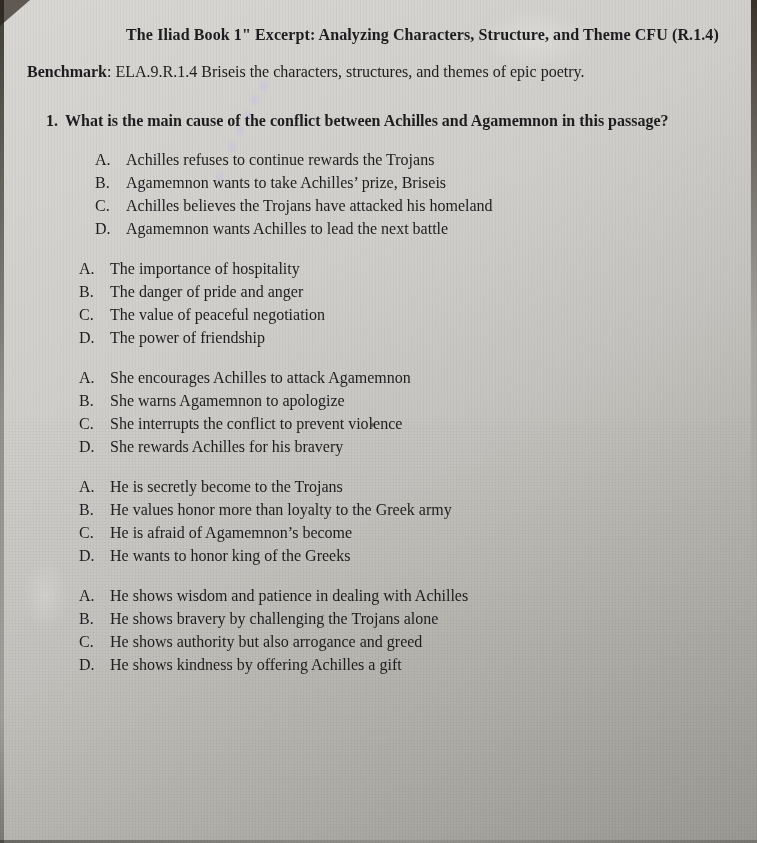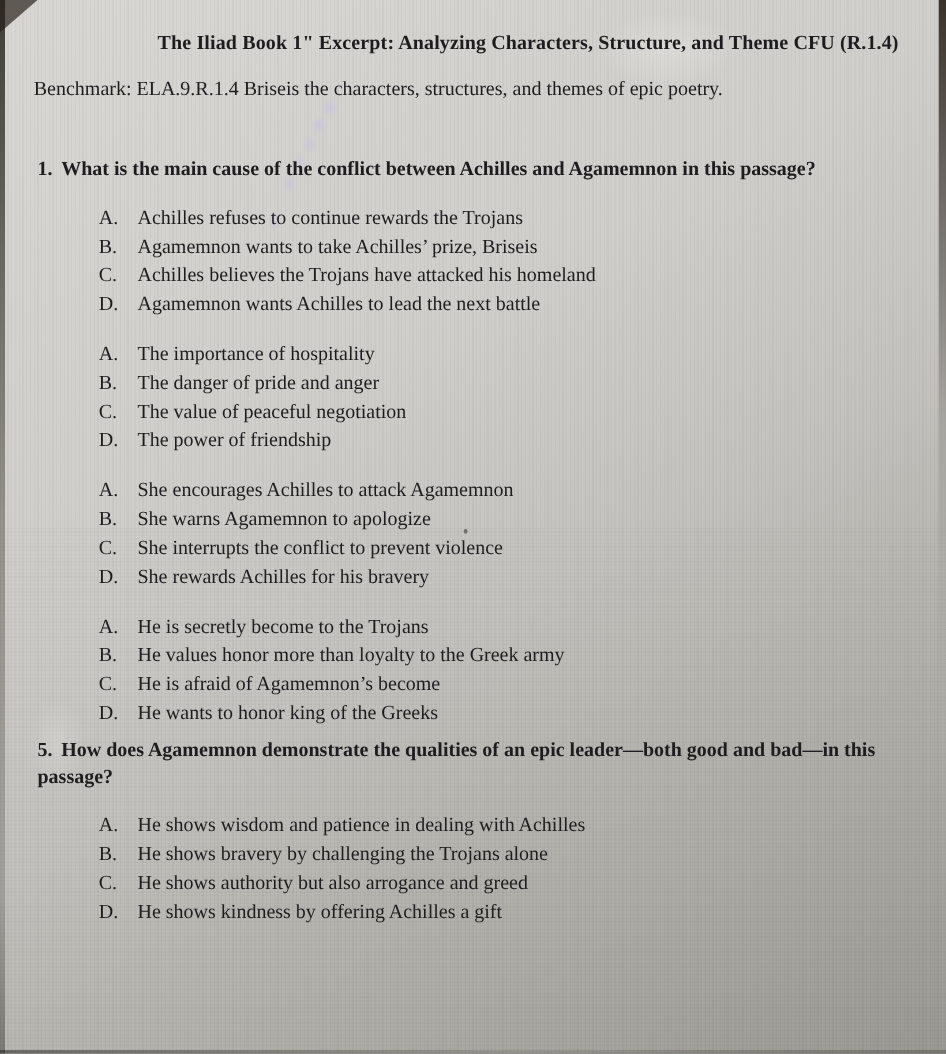--- a/index.html
+++ b/index.html
@@ -69,7 +69,7 @@
     text-align:center; letter-spacing:0.1px;
   }
   .benchmark { margin:16px 8px 0 27px; font-size:16px; line-height:21px; }
-  .benchmark .b-label { font-weight:normal; }
+  .benchmark .b-label { font-weight:bold; }
   .q-block { margin-top:14px; }
   .q-block.first { margin-top:43px; }
   .q-block.last  { margin-top:8px; }

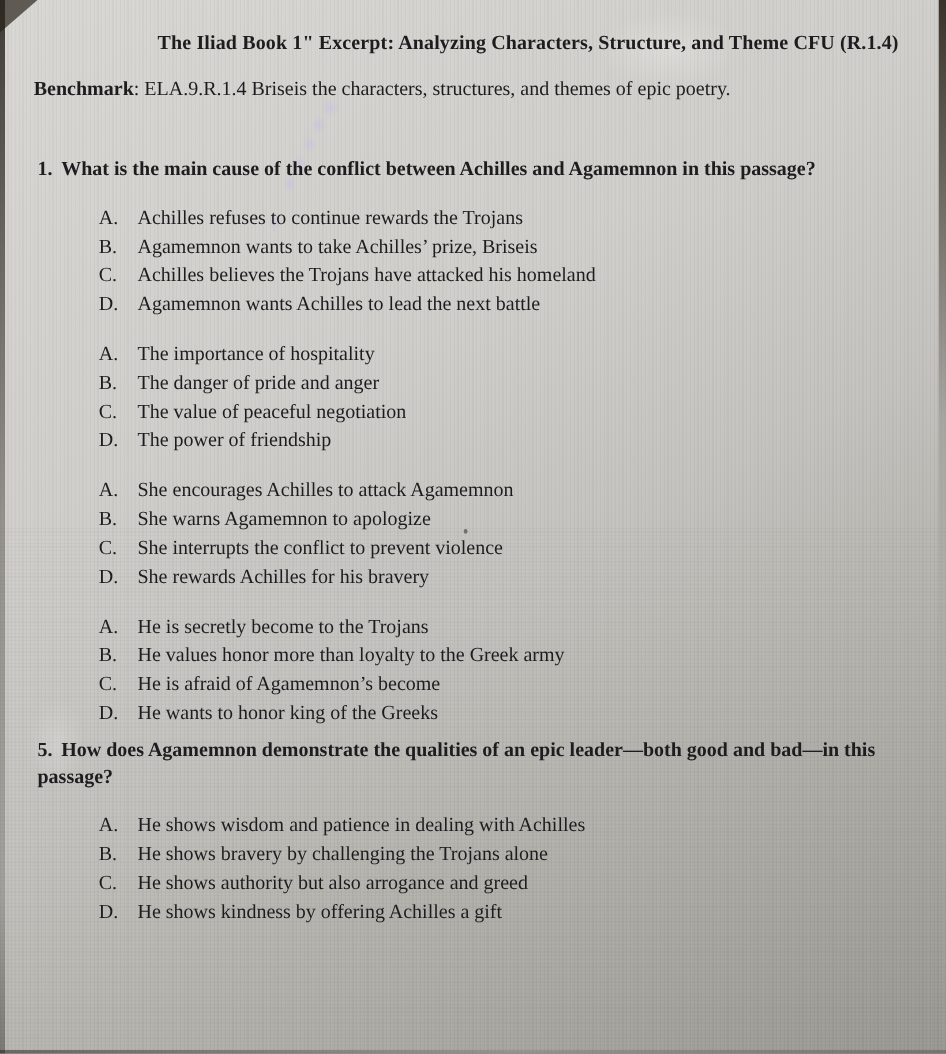--- a/index.html
+++ b/index.html
@@ -71,7 +71,7 @@
   .benchmark { margin:16px 8px 0 27px; font-size:16px; line-height:21px; }
   .benchmark .b-label { font-weight:bold; }
   .q-block { margin-top:14px; }
-  .q-block.first { margin-top:43px; }
+  .q-block.first { margin-top:28px;padding-left:16px; }
   .q-block.last  { margin-top:8px; }
   .q {
     margin:0 6px 0 30px;

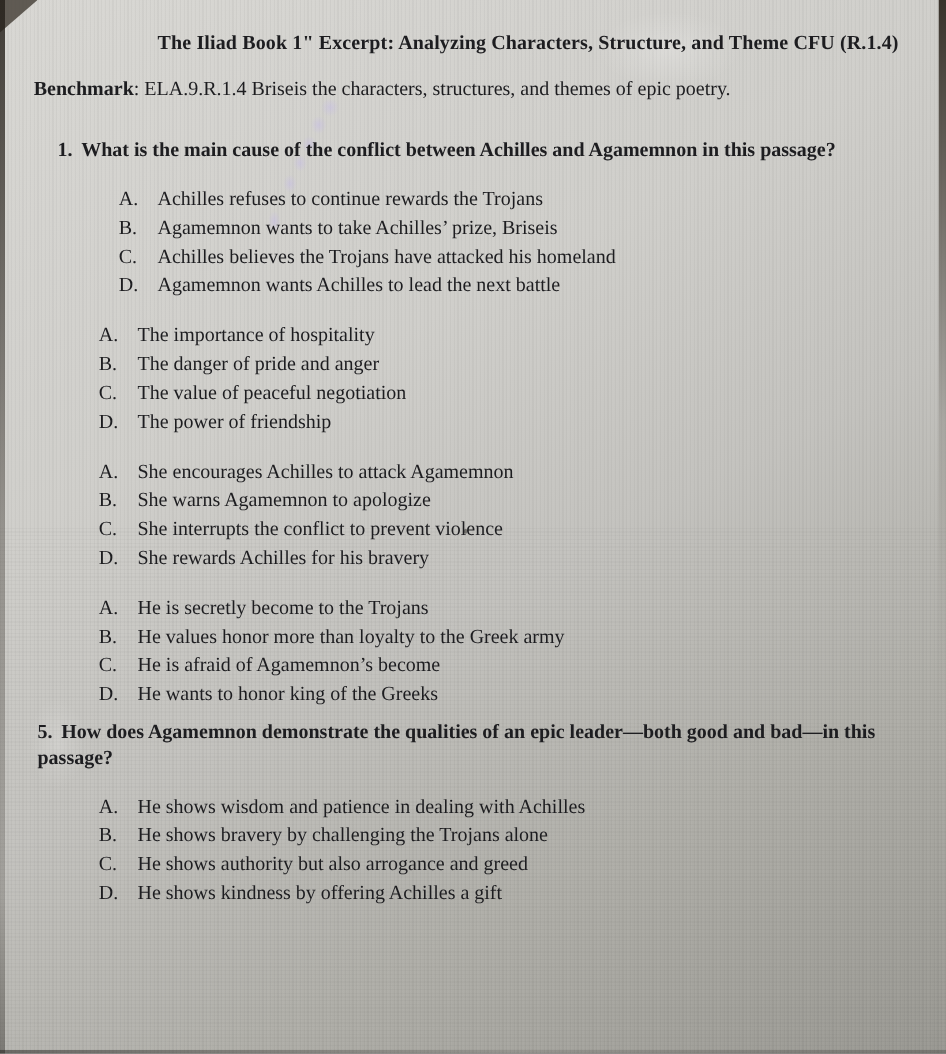--- a/index.html
+++ b/index.html
@@ -193,7 +193,6 @@
     </div>
 
     <div class="q-block last">
-      <p class="q"><span class="q-num">5.</span><span>How does Agamemnon demonstrate the qualities of an epic leader—both good and bad—in this passage?</span></p>
       <div class="opts">
         <div class="opt">
             <span class="letter">A.</span>

